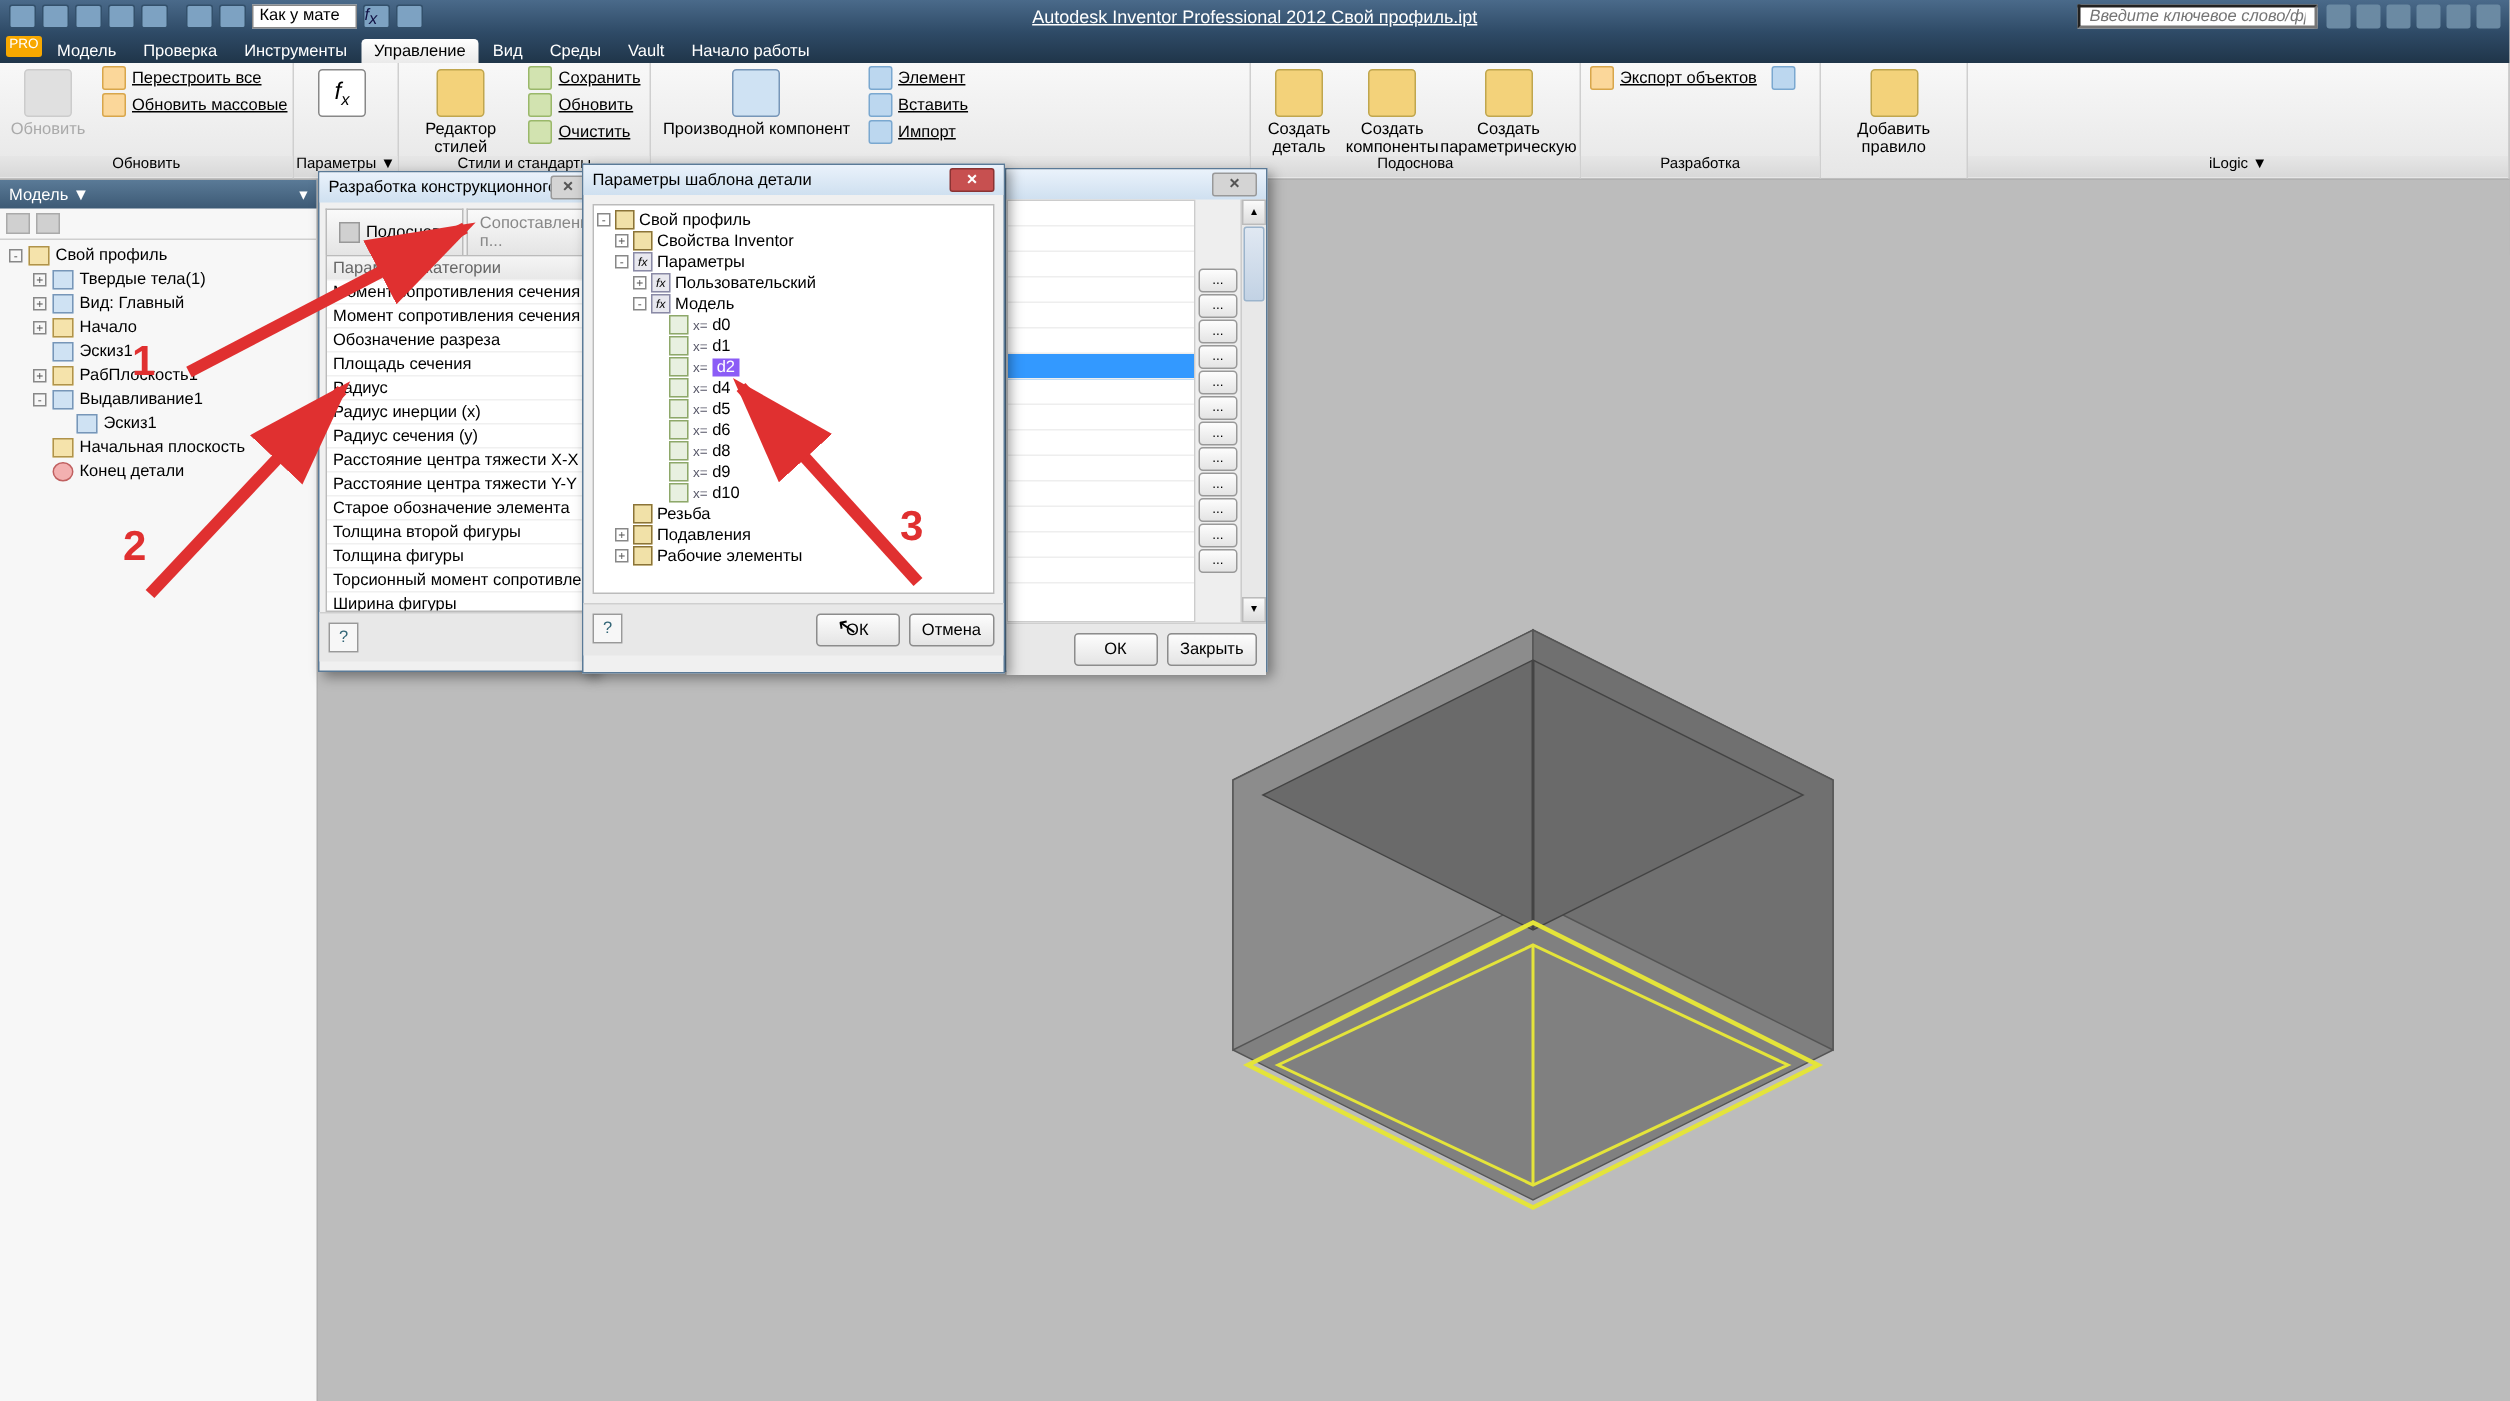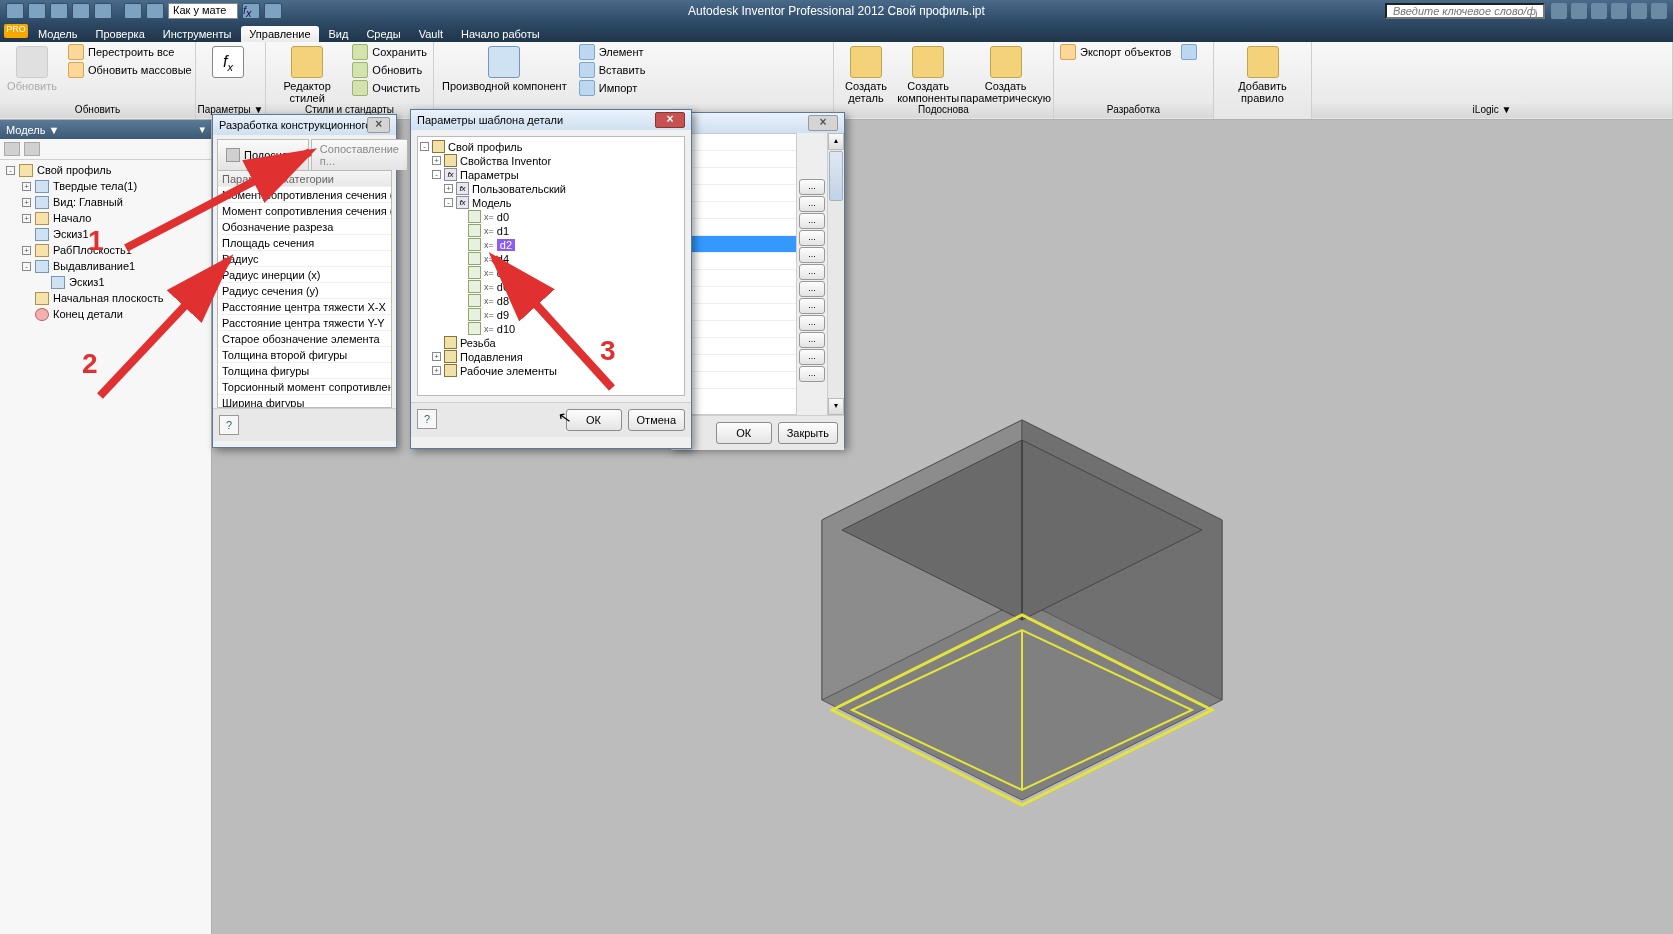--- a/index.html
+++ b/index.html
@@ -10,7 +10,7 @@
   .titlebar .qat { display: flex; gap: 4px; padding: 0 6px; }
   .titlebar .qat .qi { width: 18px; height: 16px; background: #7da2c2; border: 1px solid #33506b; border-radius: 2px; }
   .mat-sel { background: #fff; color: #000; border: 1px solid #888; height: 16px; padding: 0 4px; min-width: 70px; }
-  .titlebar .center { flex: 1; text-align: center; font-size: 12px; }
+  .titlebar .center { flex: 1; text-align: center; font-size: 12px; text-decoration: underline; }
   .titlebar .search { background: #fff; color: #888; padding: 1px 6px; width: 160px; height: 16px; font-style: italic; }
   .titlebar .ticons { display: flex; gap: 4px; padding: 0 6px; }
   .titlebar .ticons .ti { width: 16px; height: 16px; background: #6b8aa3; border-radius: 2px; }

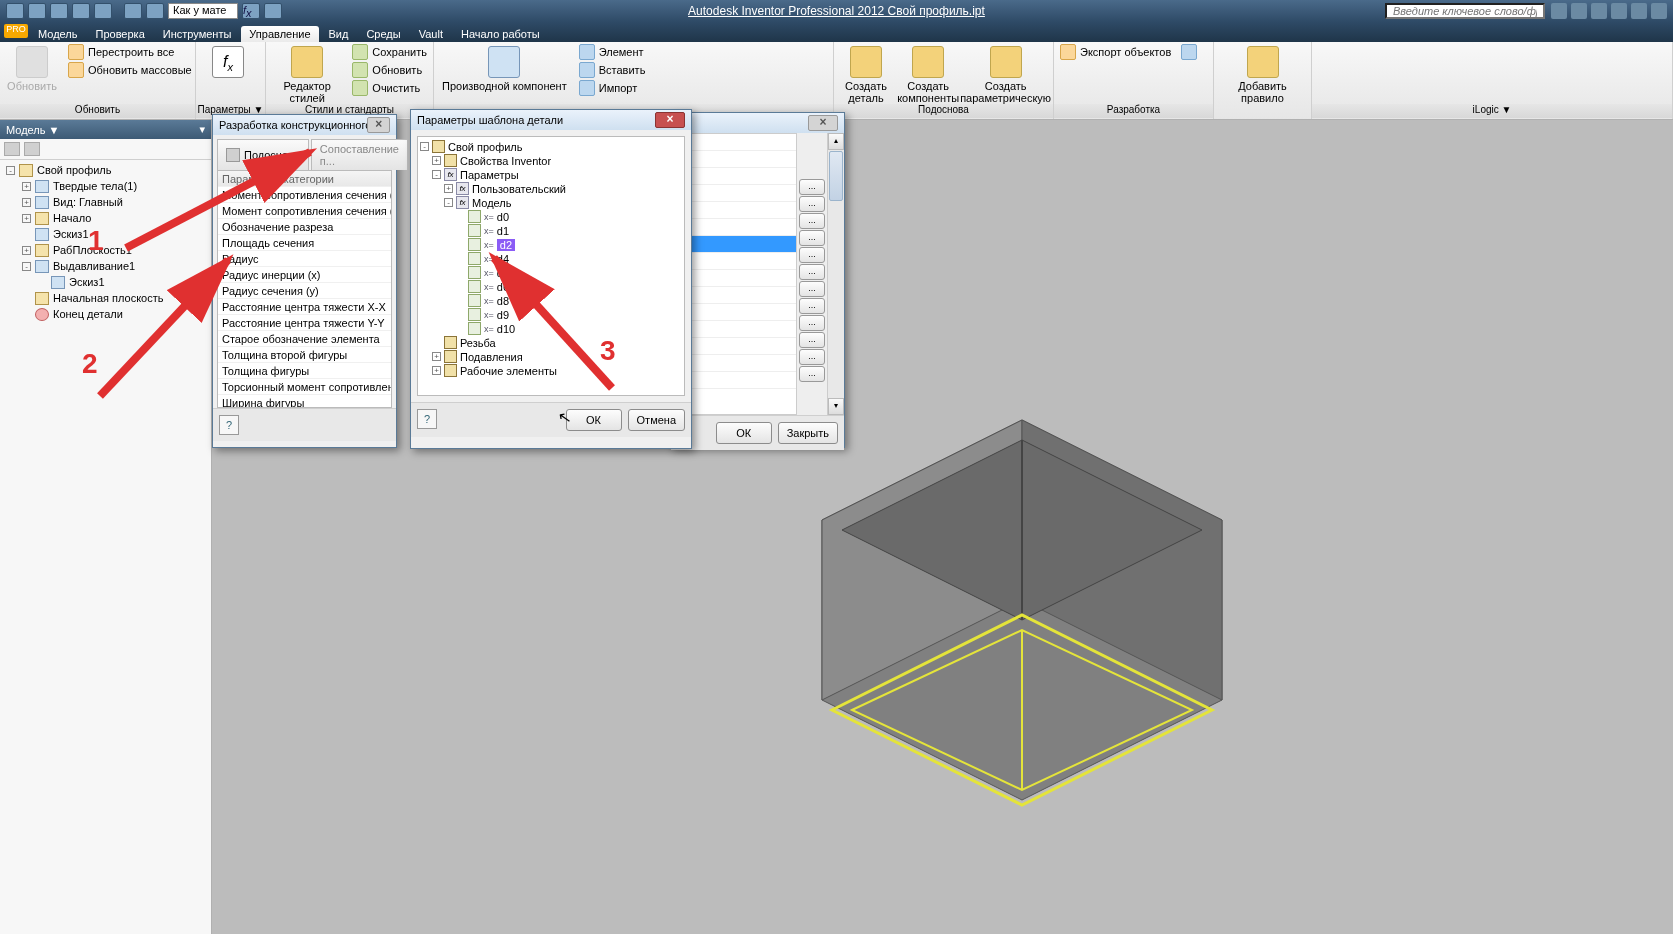--- a/index.html
+++ b/index.html
@@ -31,7 +31,7 @@
   .rbtn-lg.disabled { color: #aaa; }
   .rbtn-lg.disabled .ic { background: #e0e0e0; border-color: #ccc; }
   .rcol { display: flex; flex-direction: column; gap: 2px; }
-  .ritem { display: flex; align-items: center; gap: 4px; padding: 0 2px; cursor: pointer; white-space: nowrap; }
+  .ritem { display: flex; align-items: center; gap: 4px; padding: 0 2px; cursor: pointer; white-space: nowrap; text-decoration: underline; }
   .ritem .ic { width: 16px; height: 16px; background: #d2e3b0; border: 1px solid #9ab86a; border-radius: 2px; }
   .ritem.orange .ic { background: #fbd79a; border-color: #d8a64b; }
   .ritem.blue   .ic { background: #bcd7ef; border-color: #7aa8d0; }

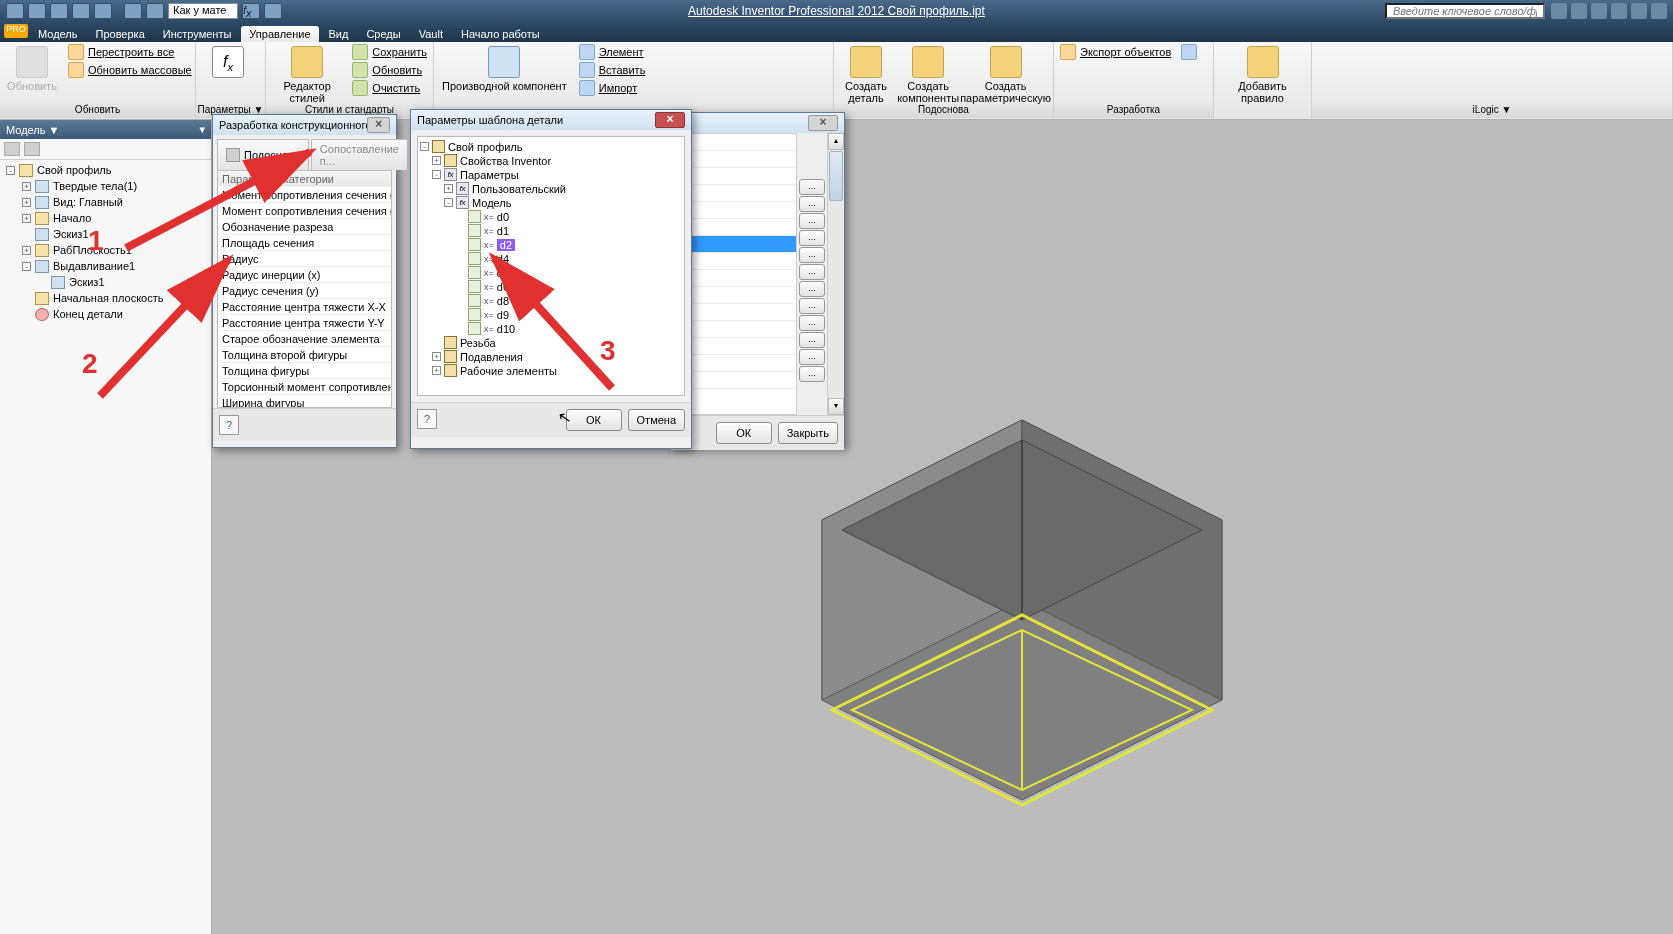--- a/index.html
+++ b/index.html
@@ -444,7 +444,7 @@
   </div>
 </div>
 
-<div class="dlg" style="left:410px; top:109px; width:282px; height:340px;">
+<div class="dlg" style="left:388px; top:109px; width:282px; height:340px;">
   <div class="tb">
     <span>Параметры шаблона детали</span>
     <div class="xbtn">×</div>

